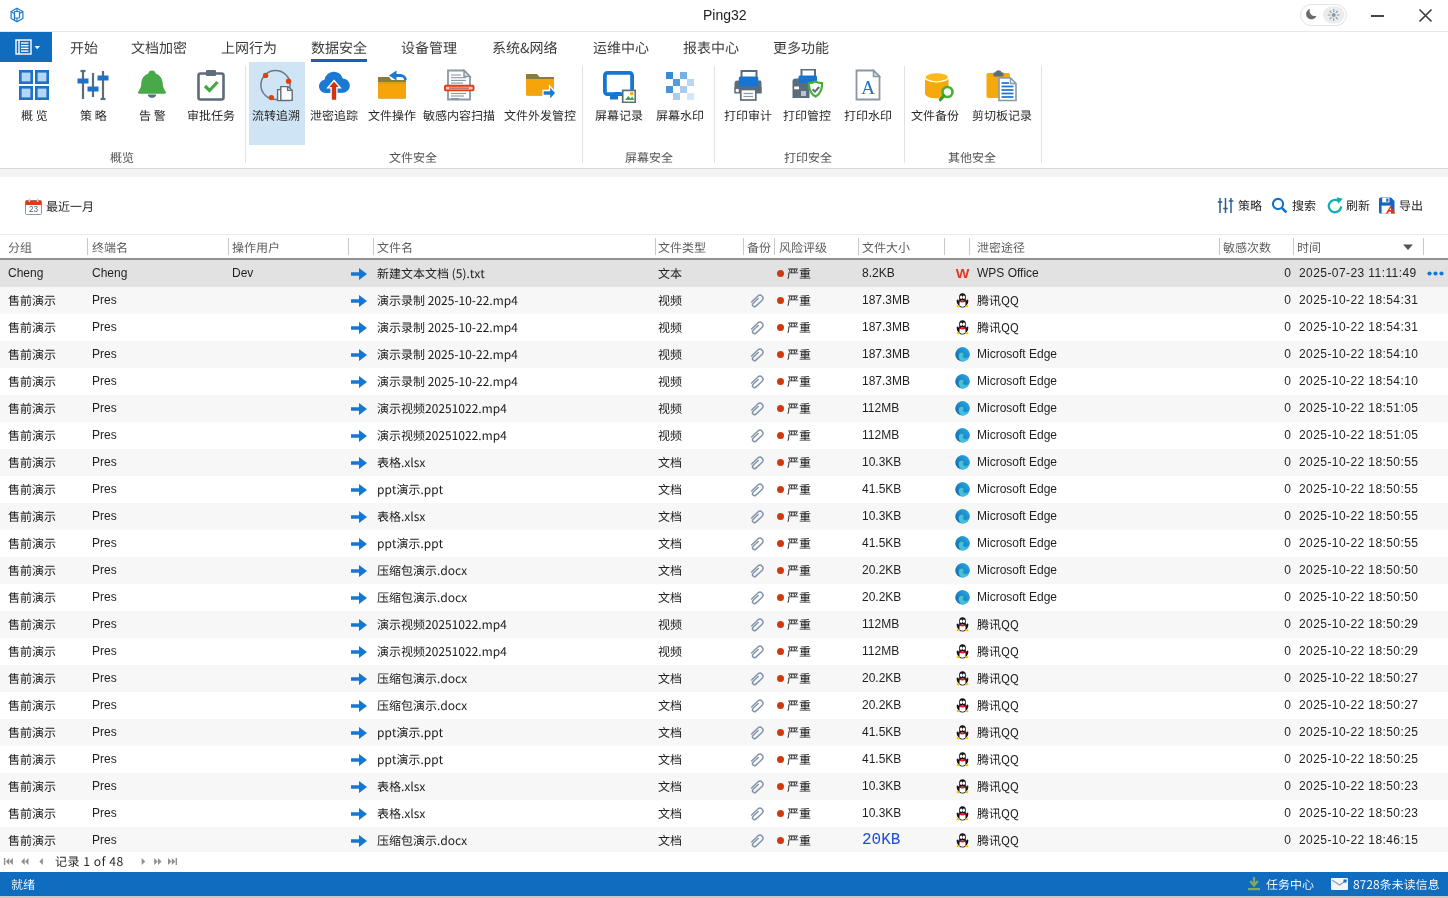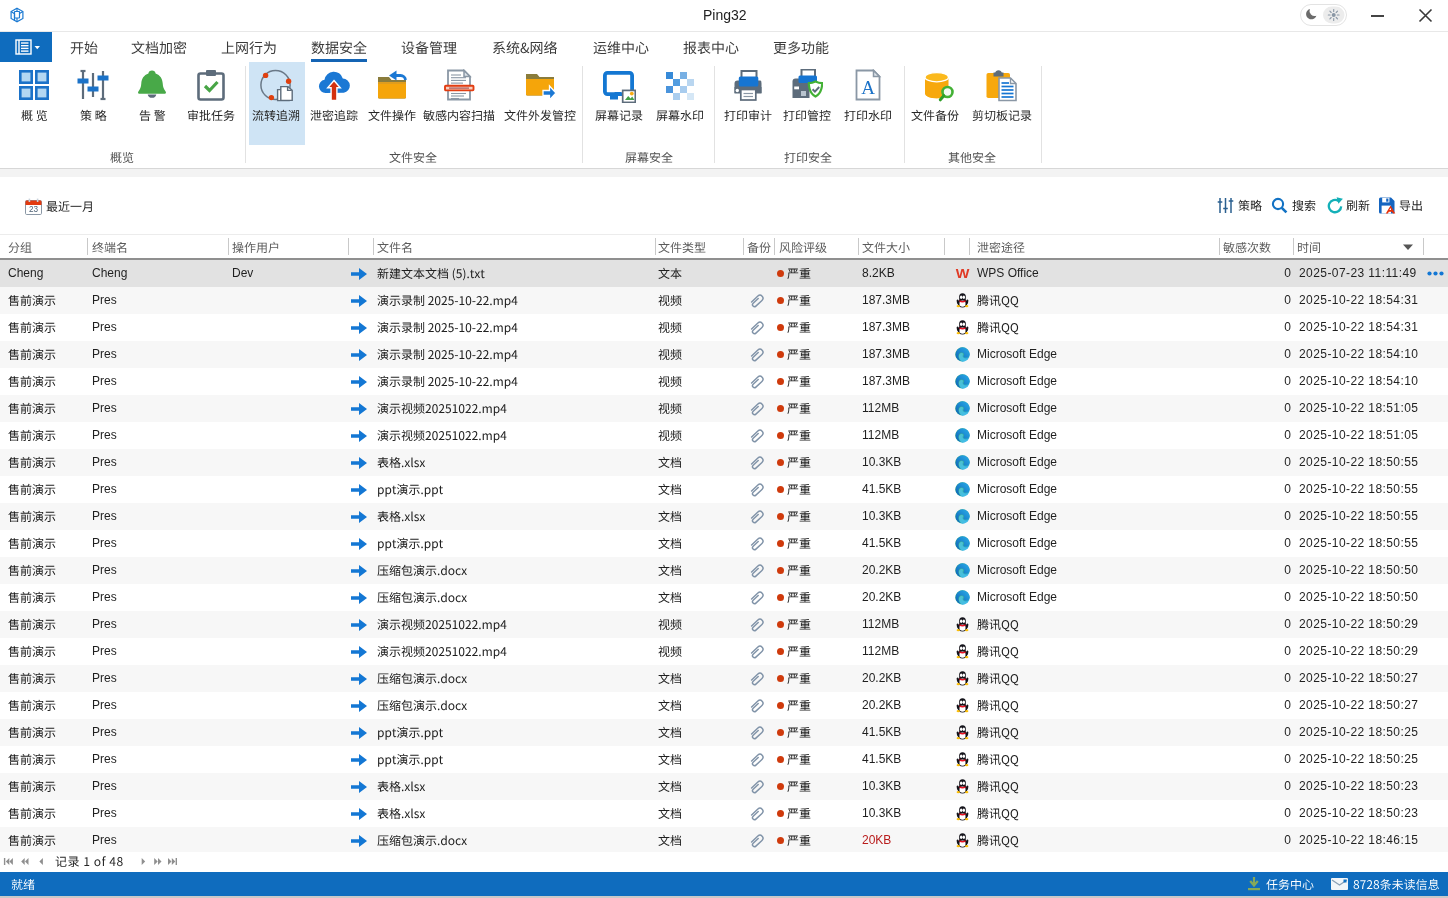--- a/index.html
+++ b/index.html
@@ -2056,7 +2056,7 @@
       <use href="#u91CD" x="1000"></use>
     </g>
   </svg>
-<div class="lat" style="font-size:12px;color:#b91c1c;line-height:16.8px;left:862.0px;top:832.1px;">20KB</div>
+<div class="lat" style="font-size:16px;color:#1d4ed8;line-height:16.8px;left:862.0px;top:832.1px;font-family:Liberation Mono, monospace;">20KB</div>
 <svg class="a" style="left:955px;top:833px" width="15" height="15" viewBox="0 0 15 15">
 <ellipse cx="7.5" cy="4.4" rx="3.4" ry="4.1" fill="#14131a"></ellipse>
 <ellipse cx="7.5" cy="10.0" rx="4.8" ry="4.5" fill="#14131a"></ellipse>

